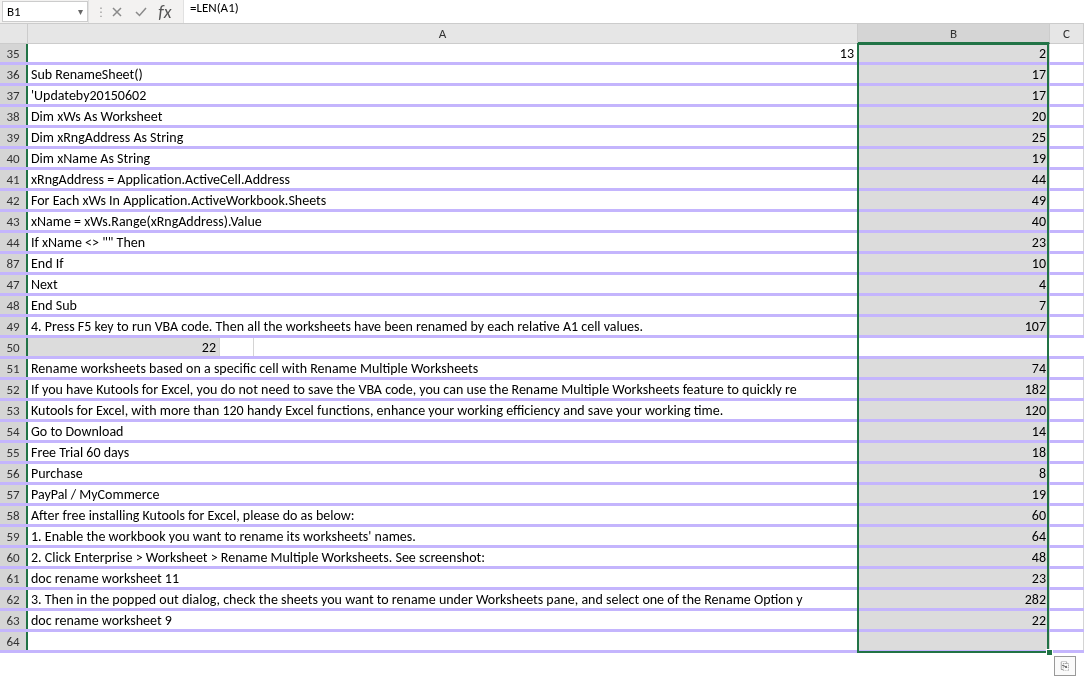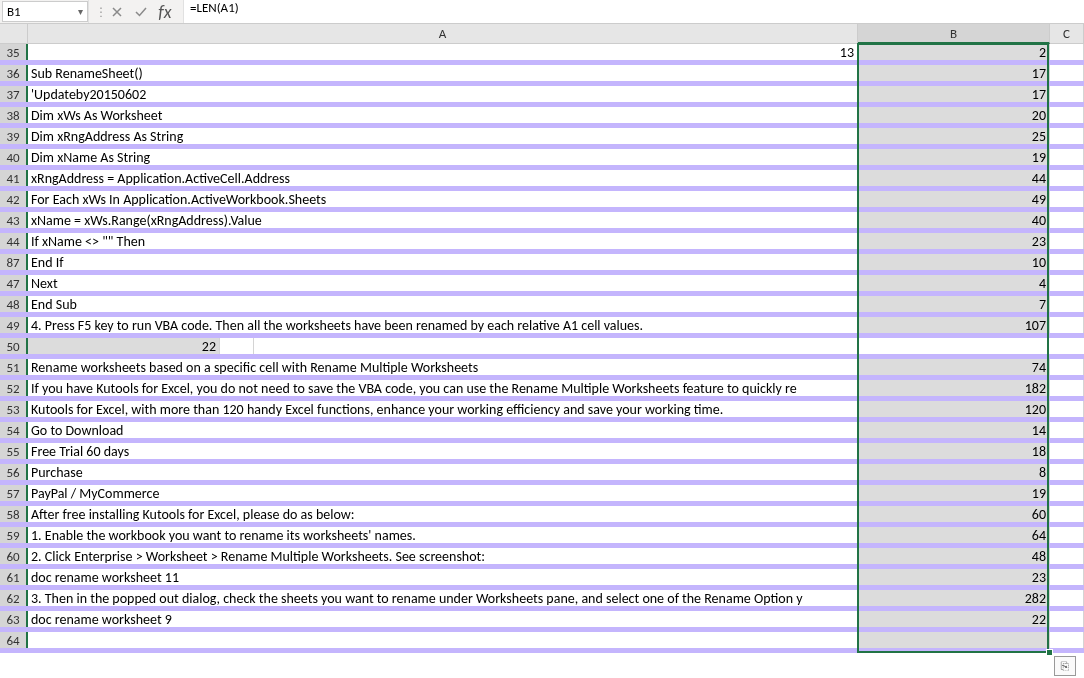--- a/index.html
+++ b/index.html
@@ -103,7 +103,7 @@
   .row {
     display: flex;
     height: 21px;
-    border-bottom: 5px solid #c4b5fd;
+    border-bottom: 3px solid #c4b5fd;
   }
   .row-hd {
     width: 28px;

